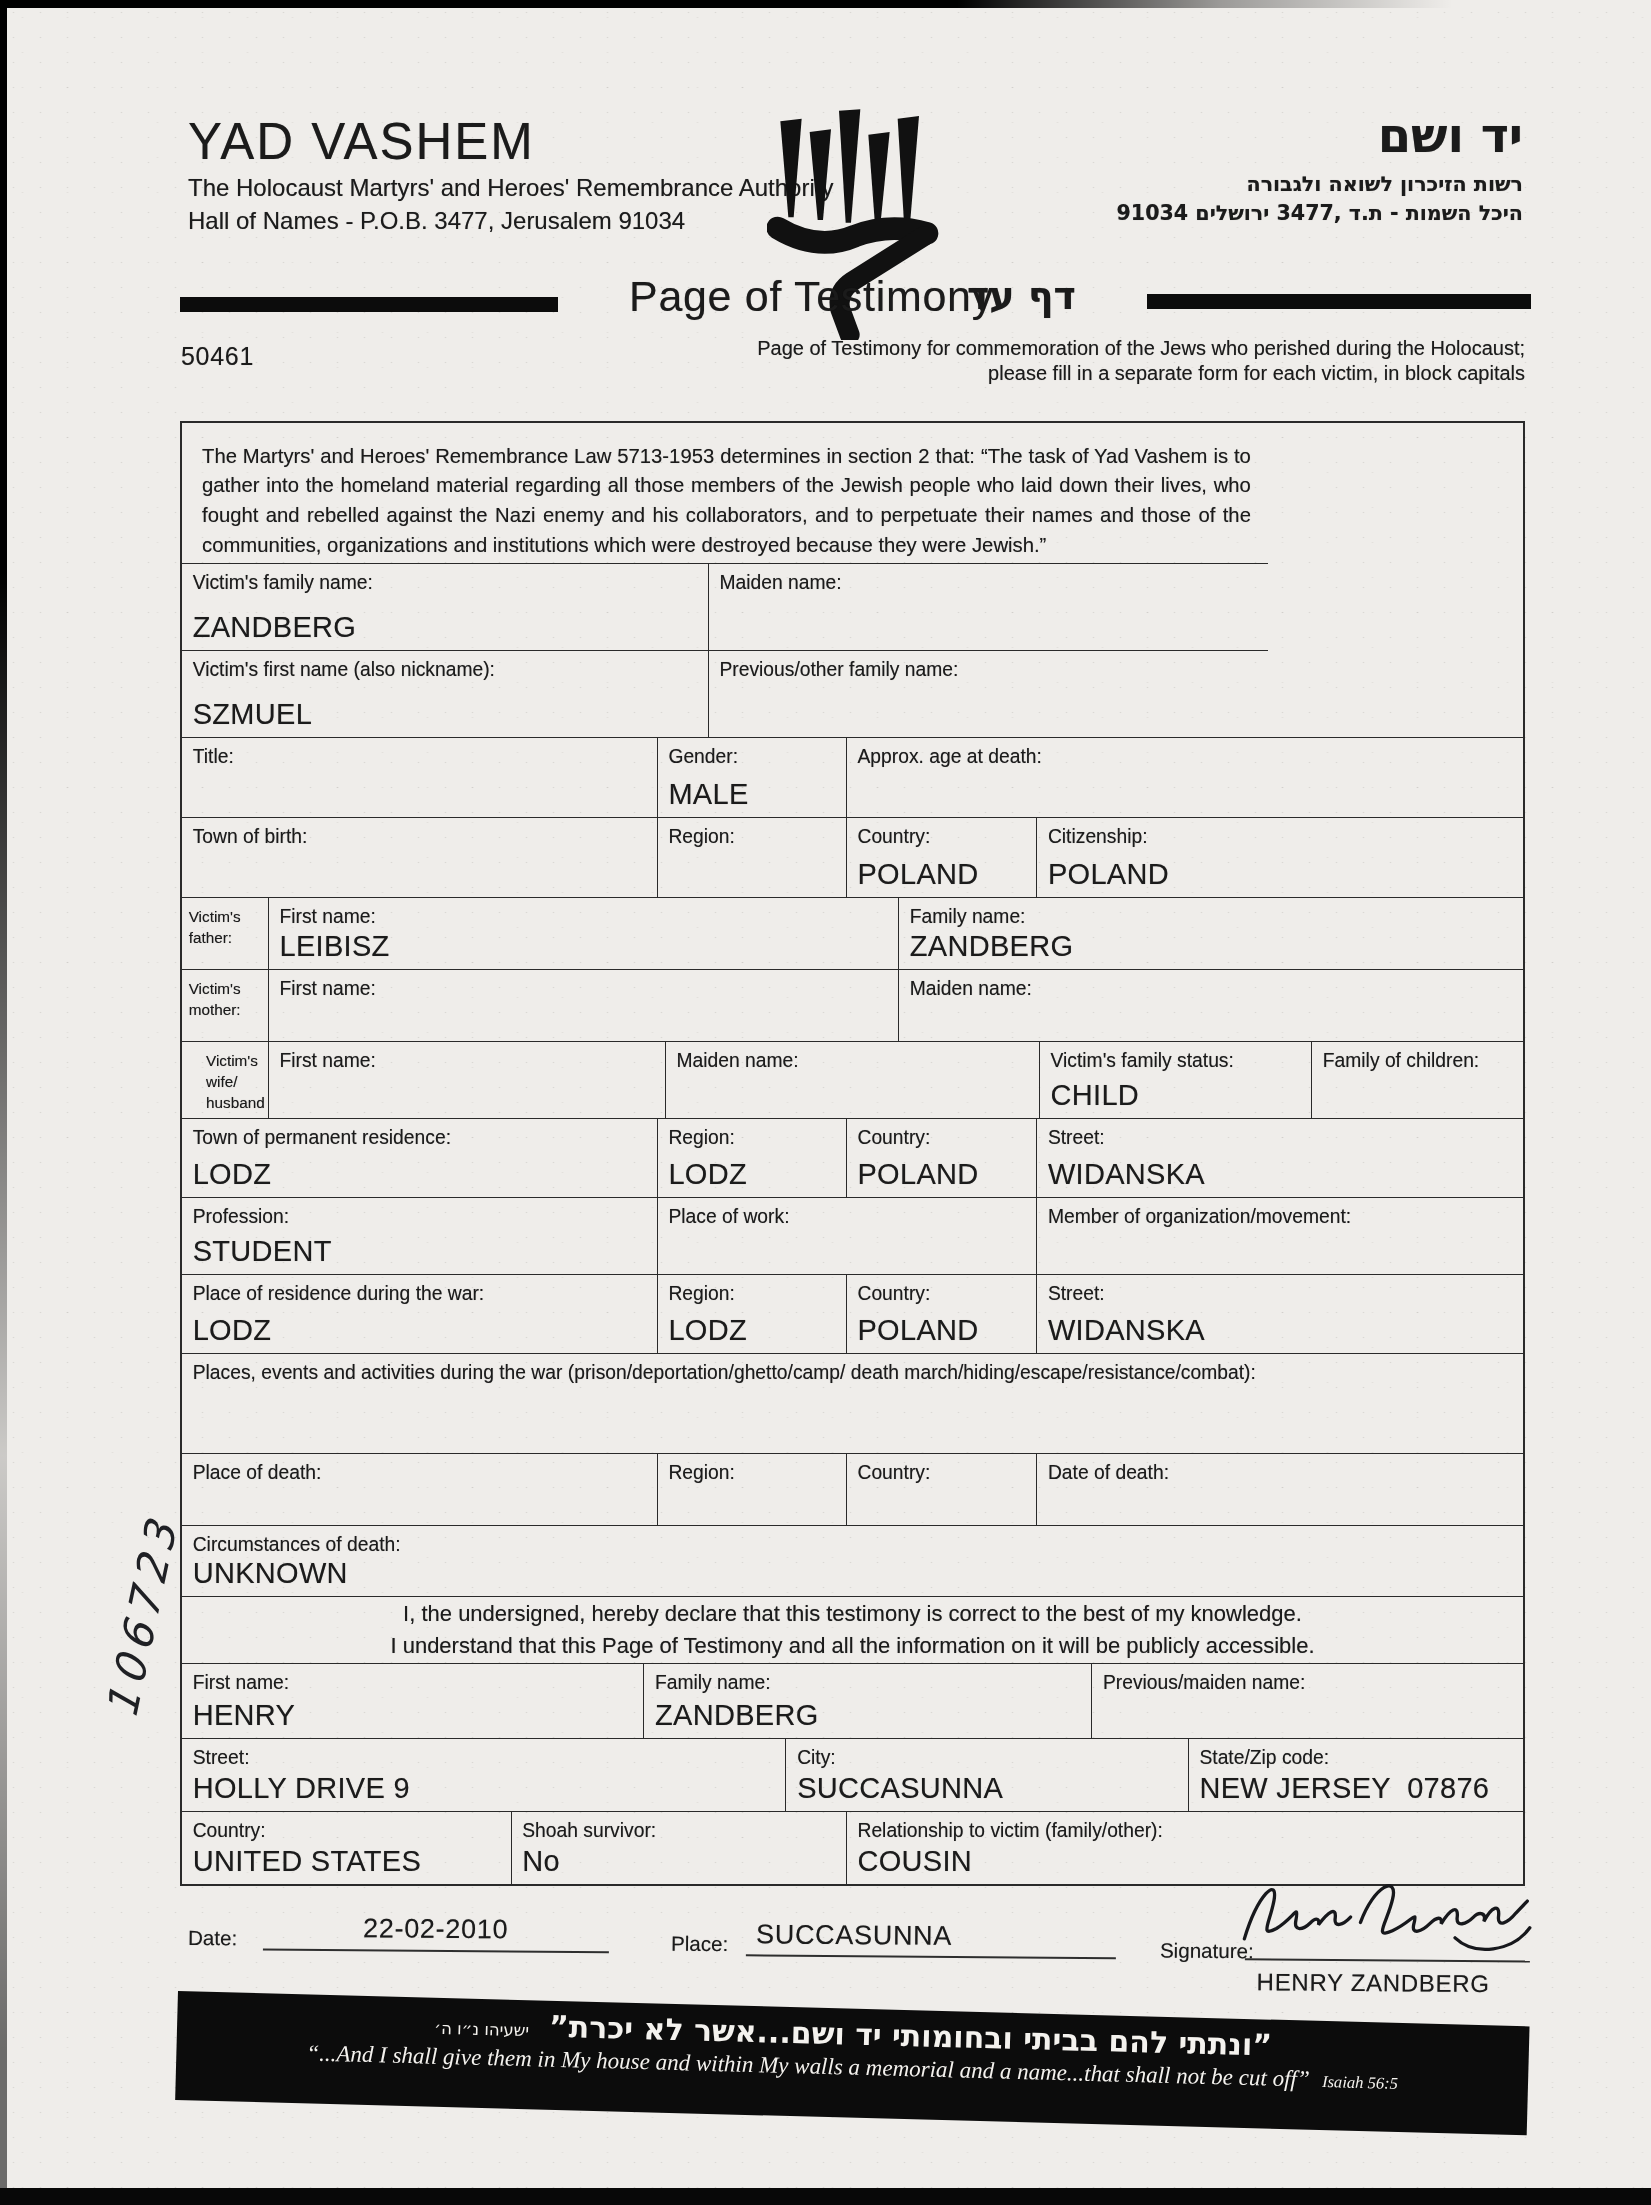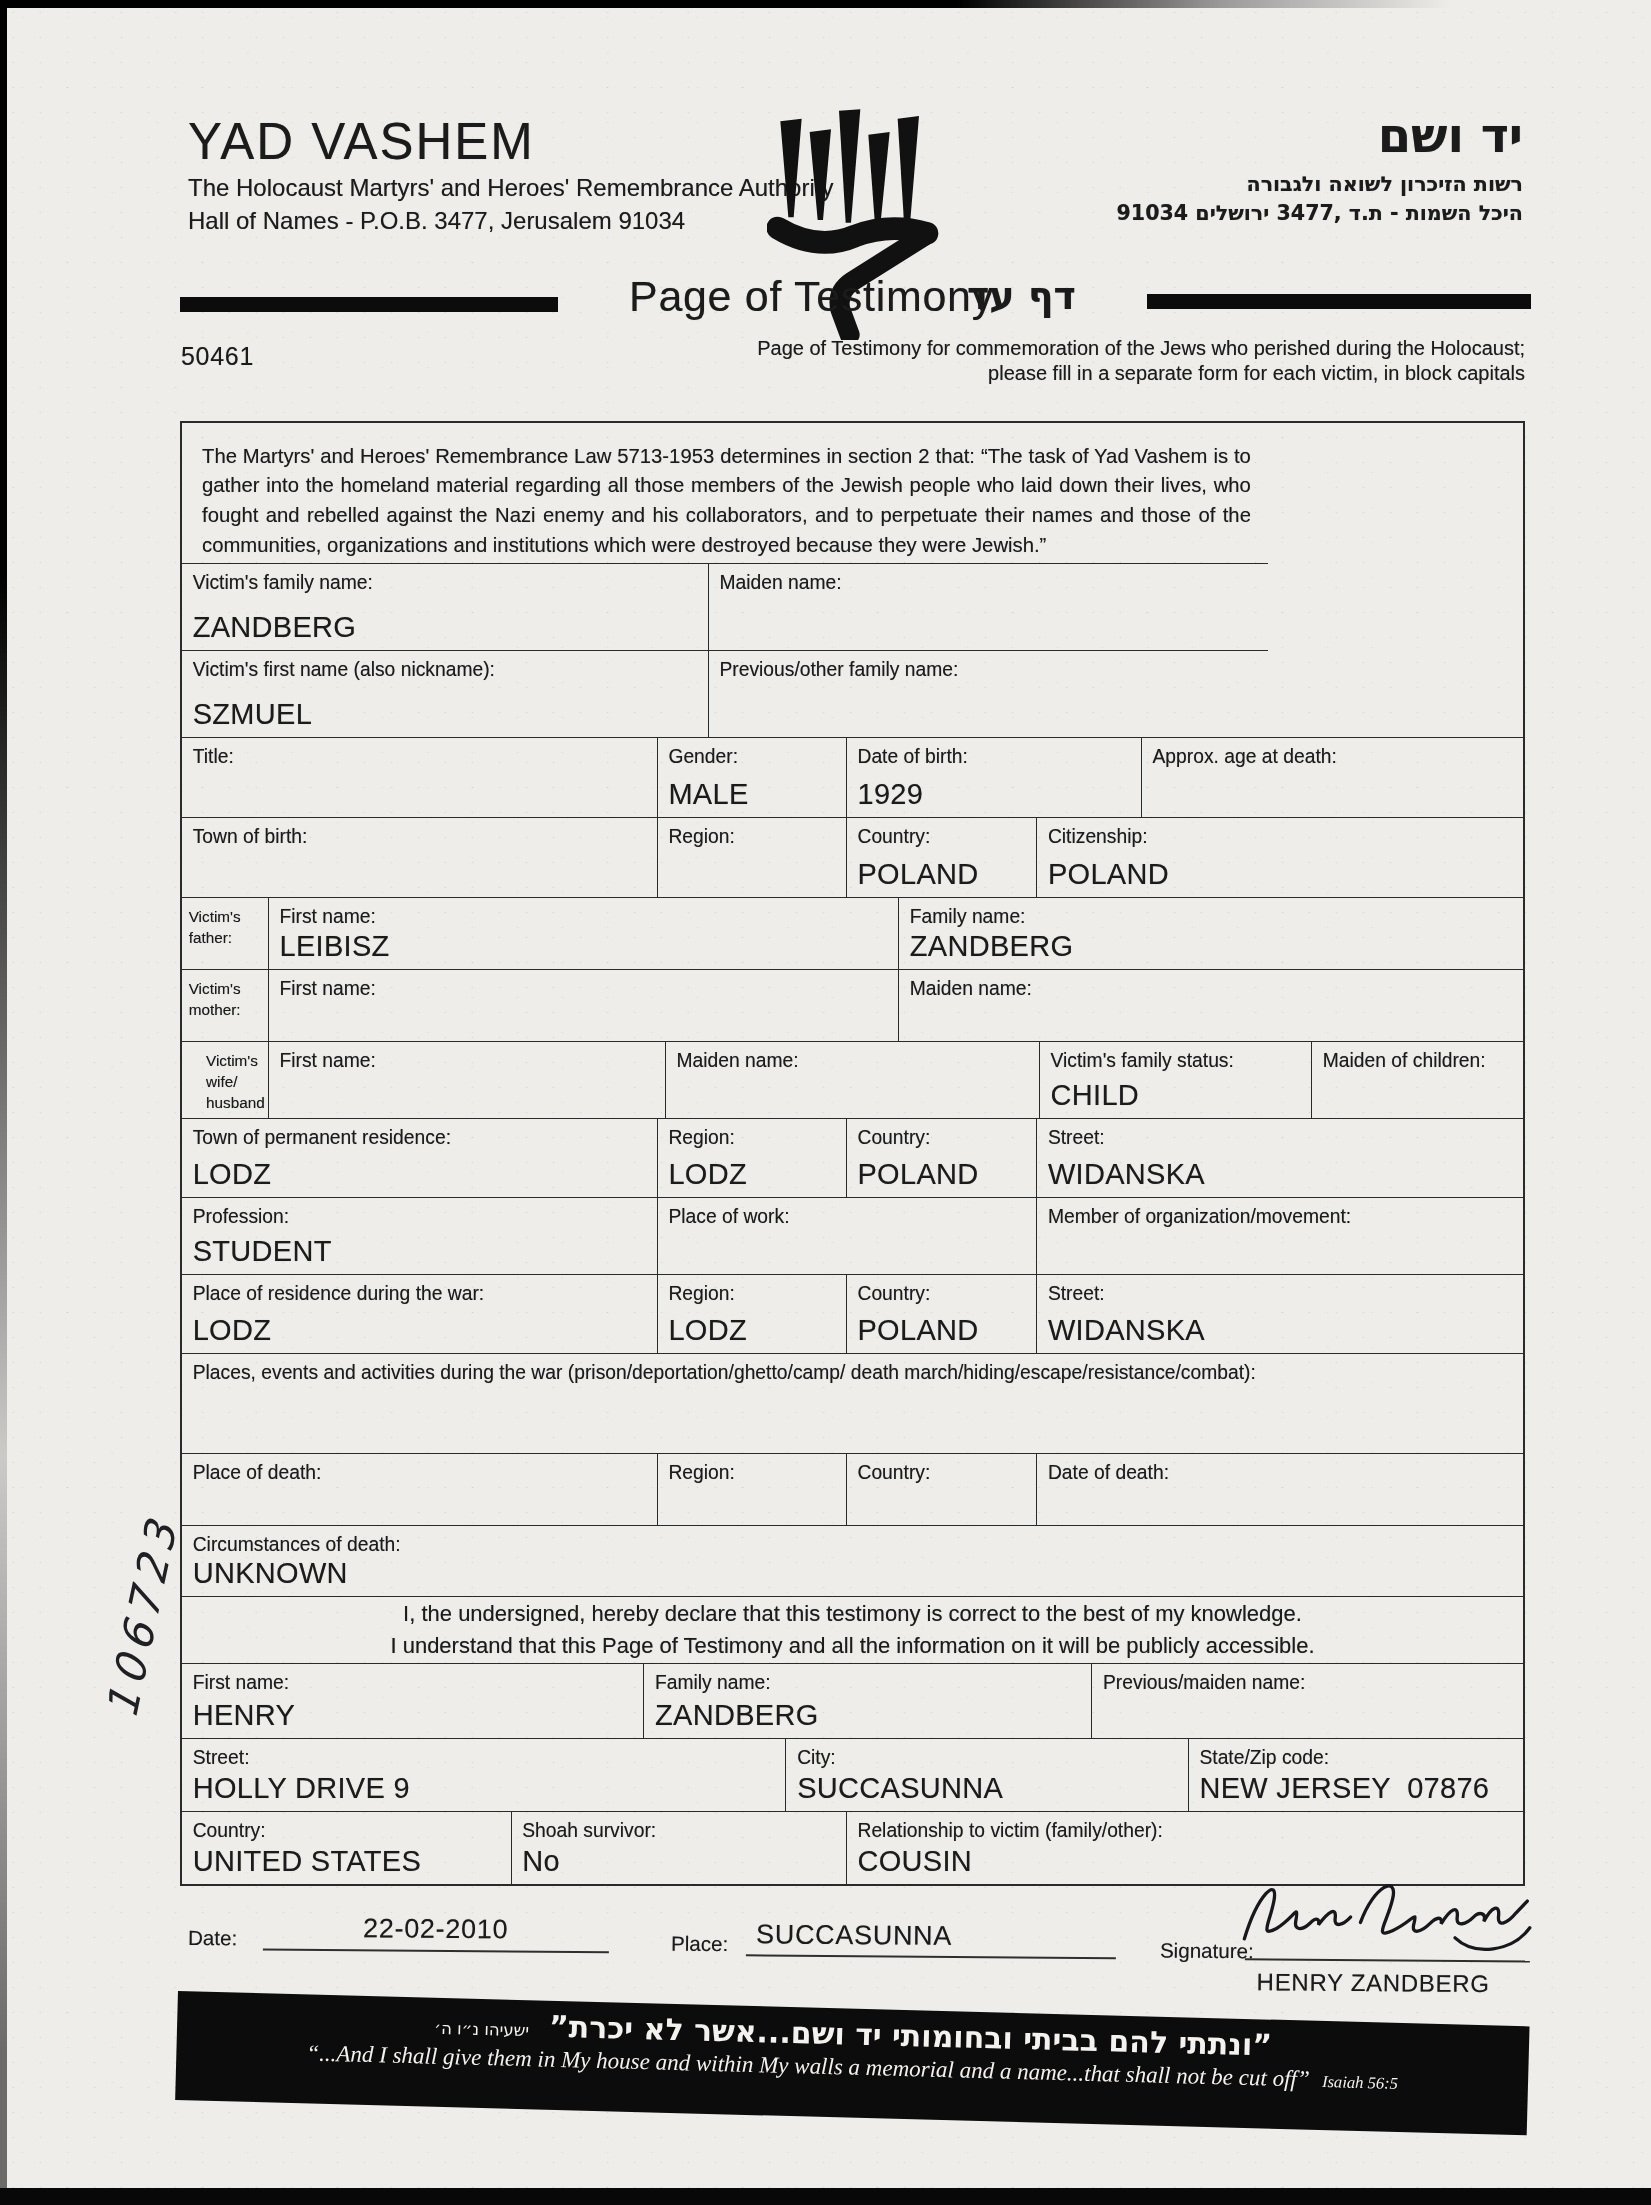--- a/index.html
+++ b/index.html
@@ -169,10 +169,6 @@
         <span class="lab">Gender:</span>
         <span class="val">MALE</span>
       </div>
-      <div class="tc" style="width:22%">
-        <span class="lab">Date of birth:</span>
-        <span class="val">1929</span>
-      </div>
       <div class="tc" style="width:28.5%">
         <span class="lab">Approx. age at death:</span>
         <span class="val"></span>

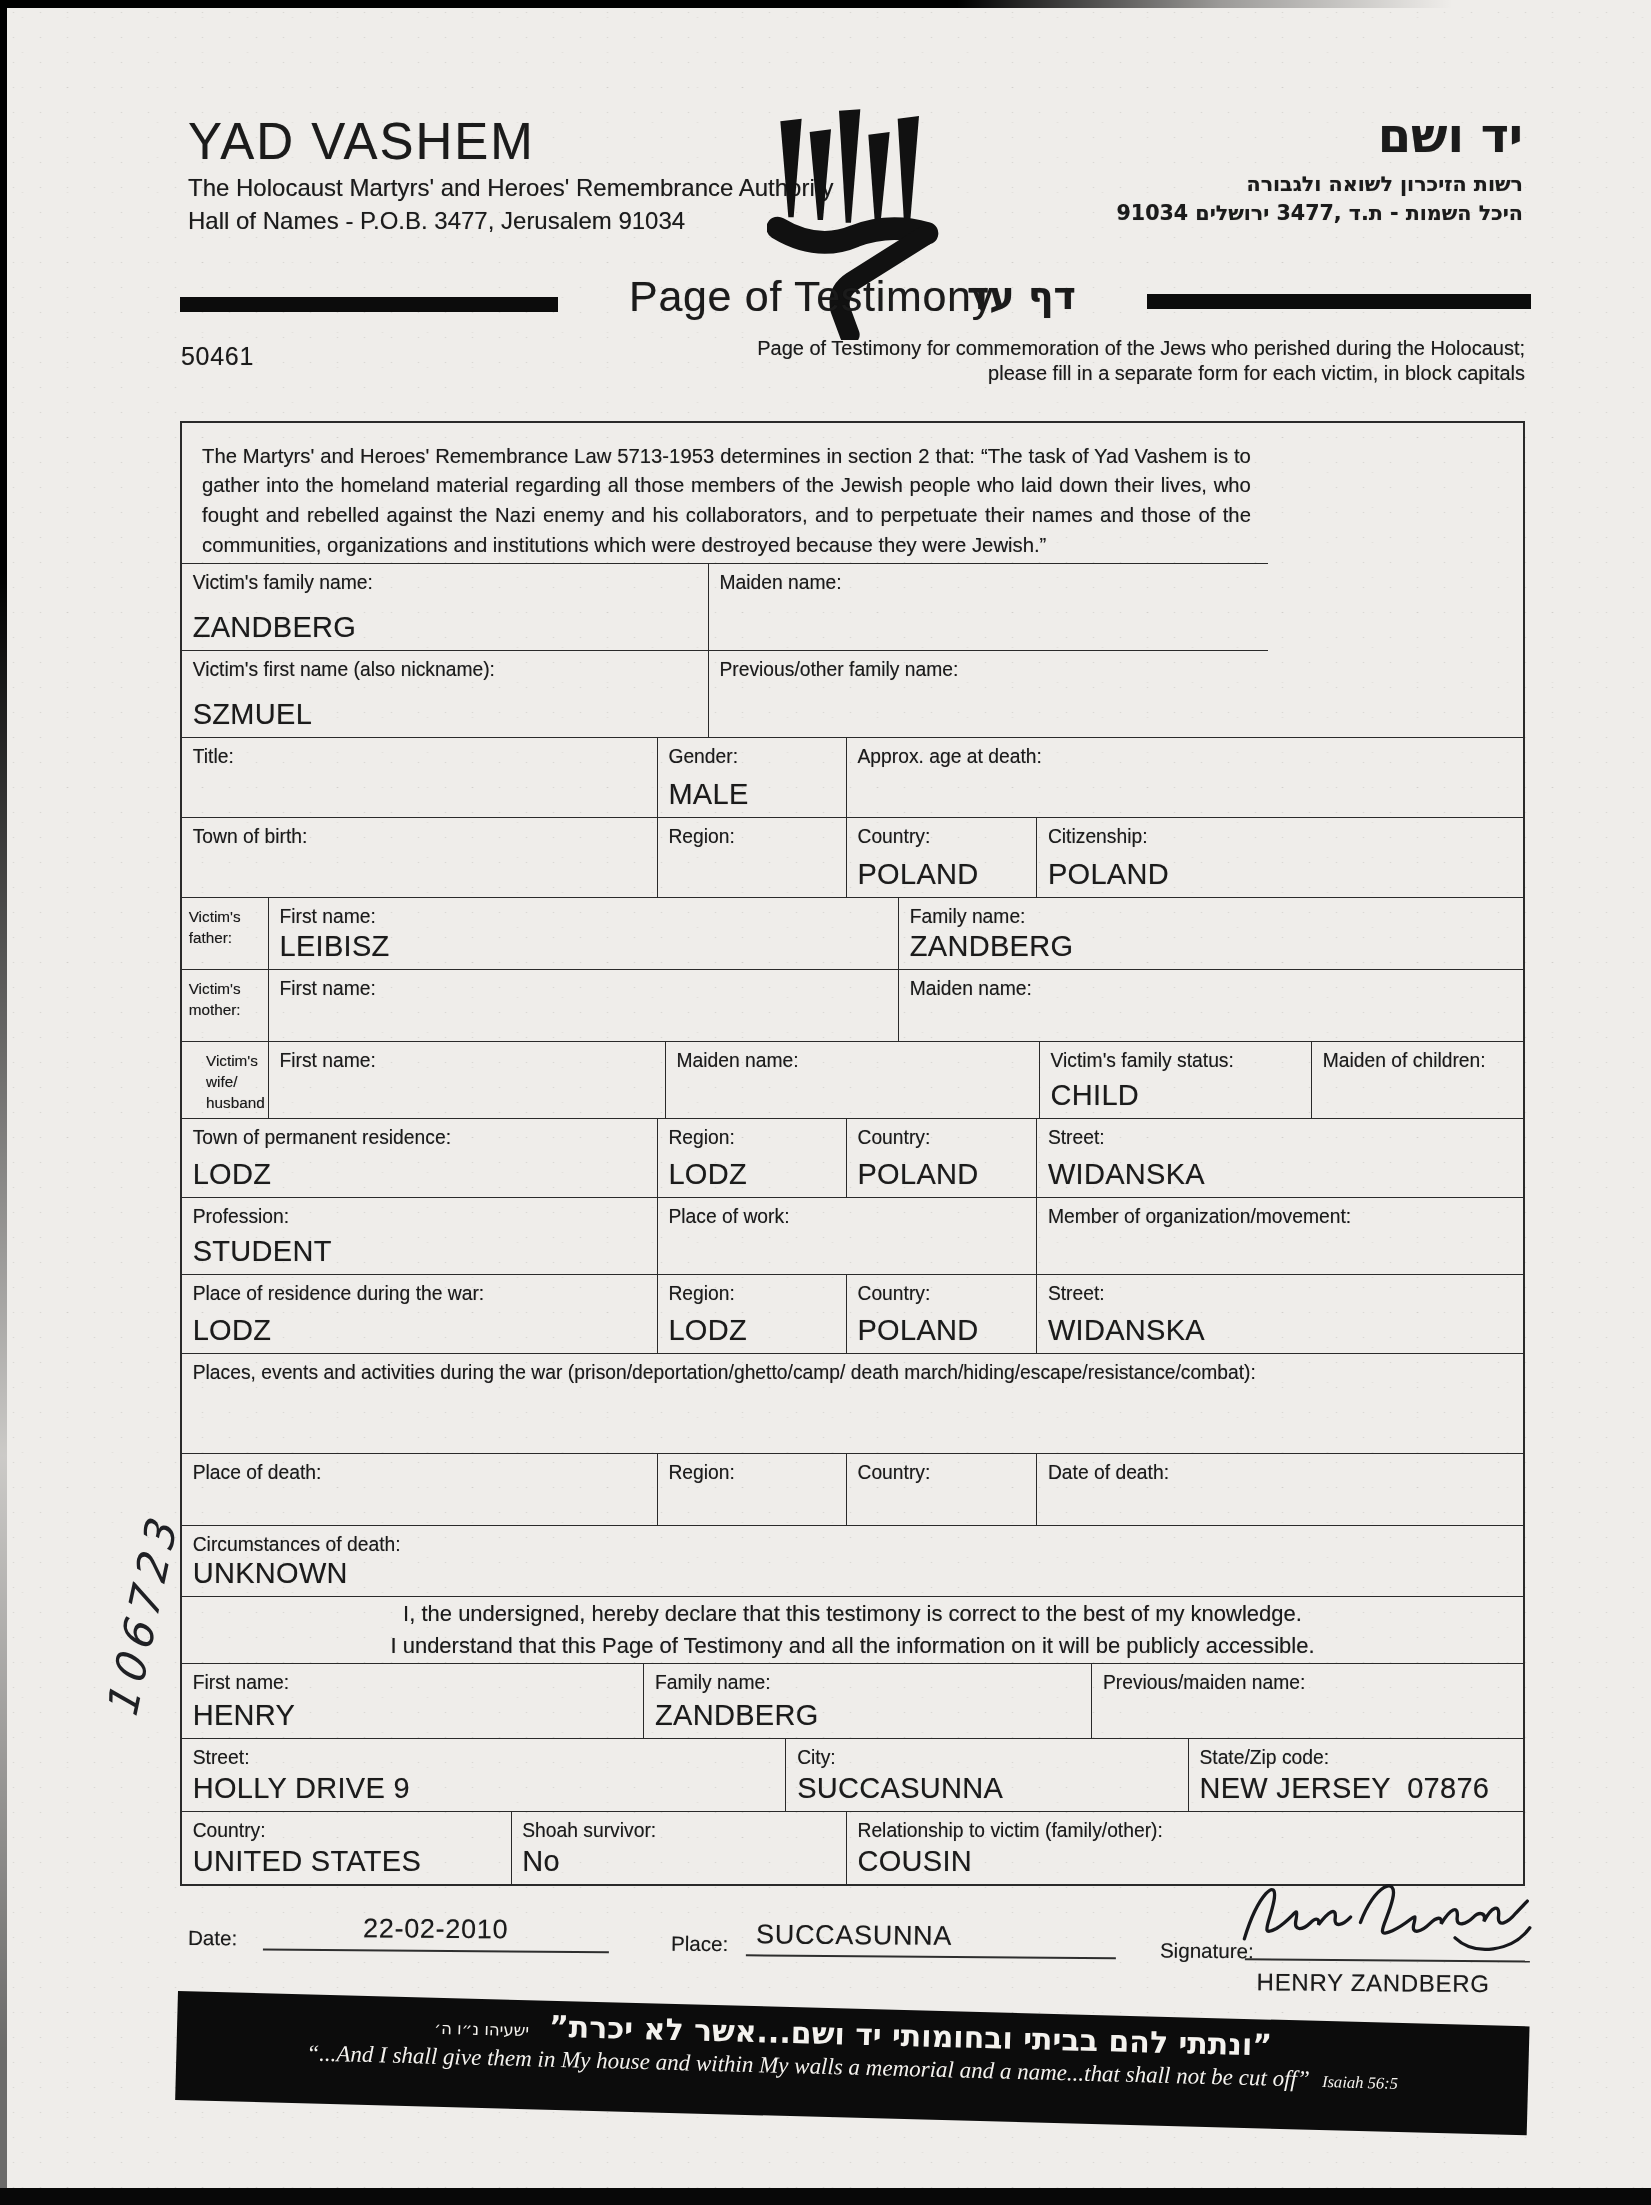--- a/index.html
+++ b/index.html
@@ -238,7 +238,7 @@
         <span class="val">CHILD</span>
       </div>
       <div class="tc" style="width:15.8%">
-        <span class="lab">Maiden of children:</span>
+        <span class="lab">Family of children:</span>
         <span class="val"></span>
       </div>
     </div>

